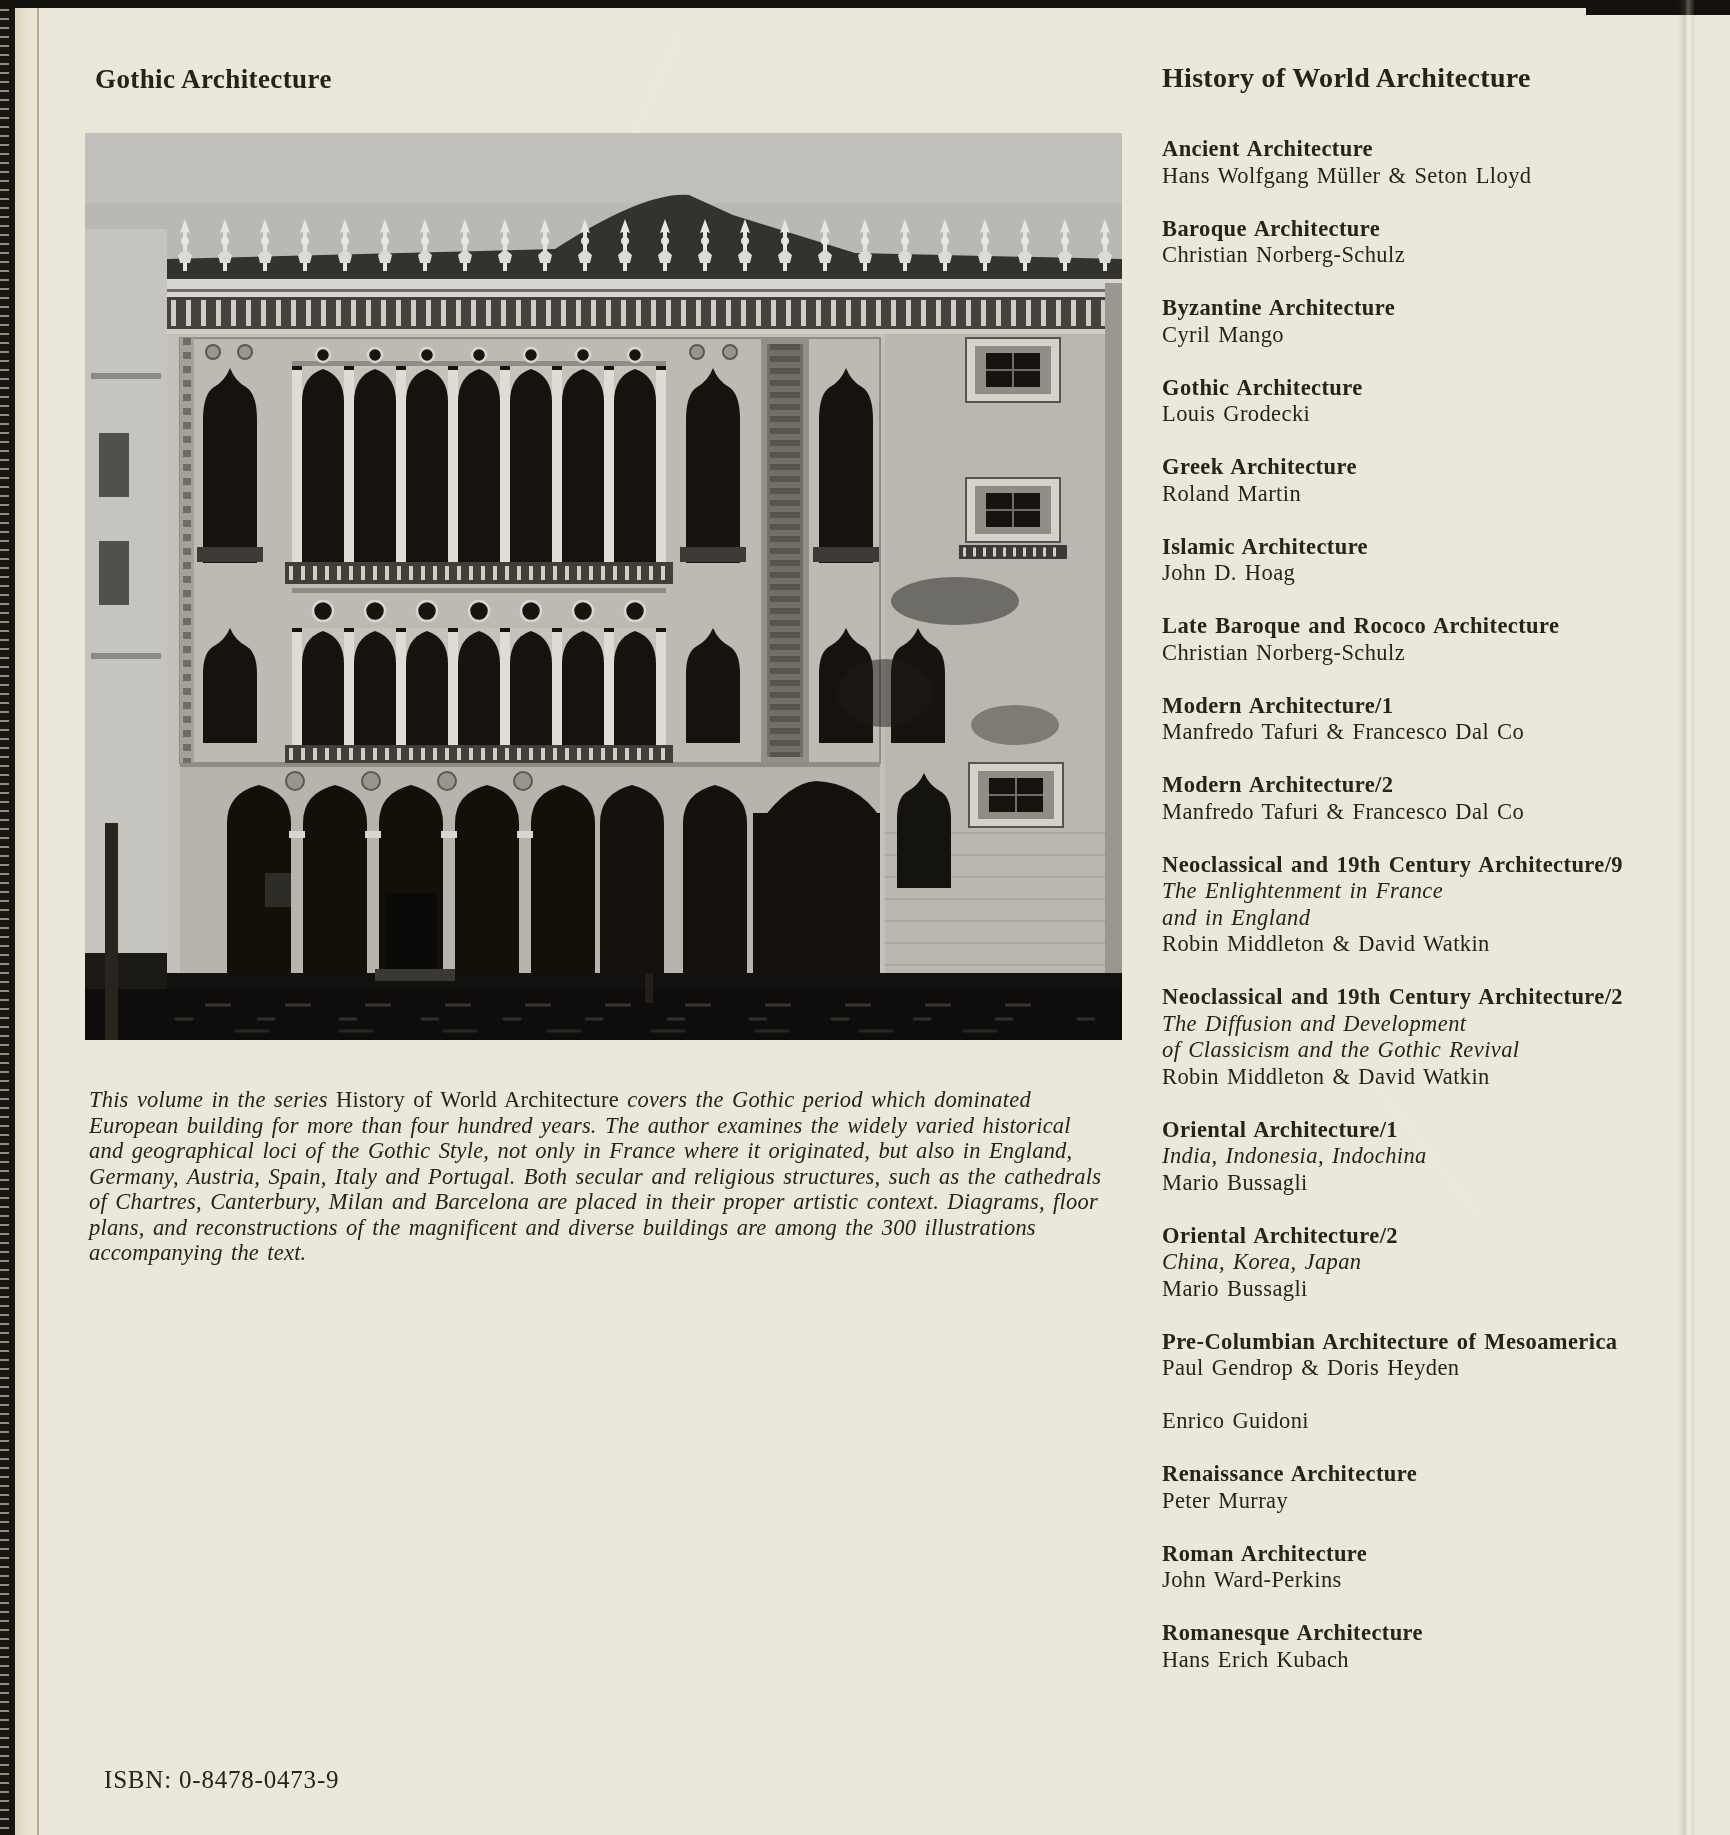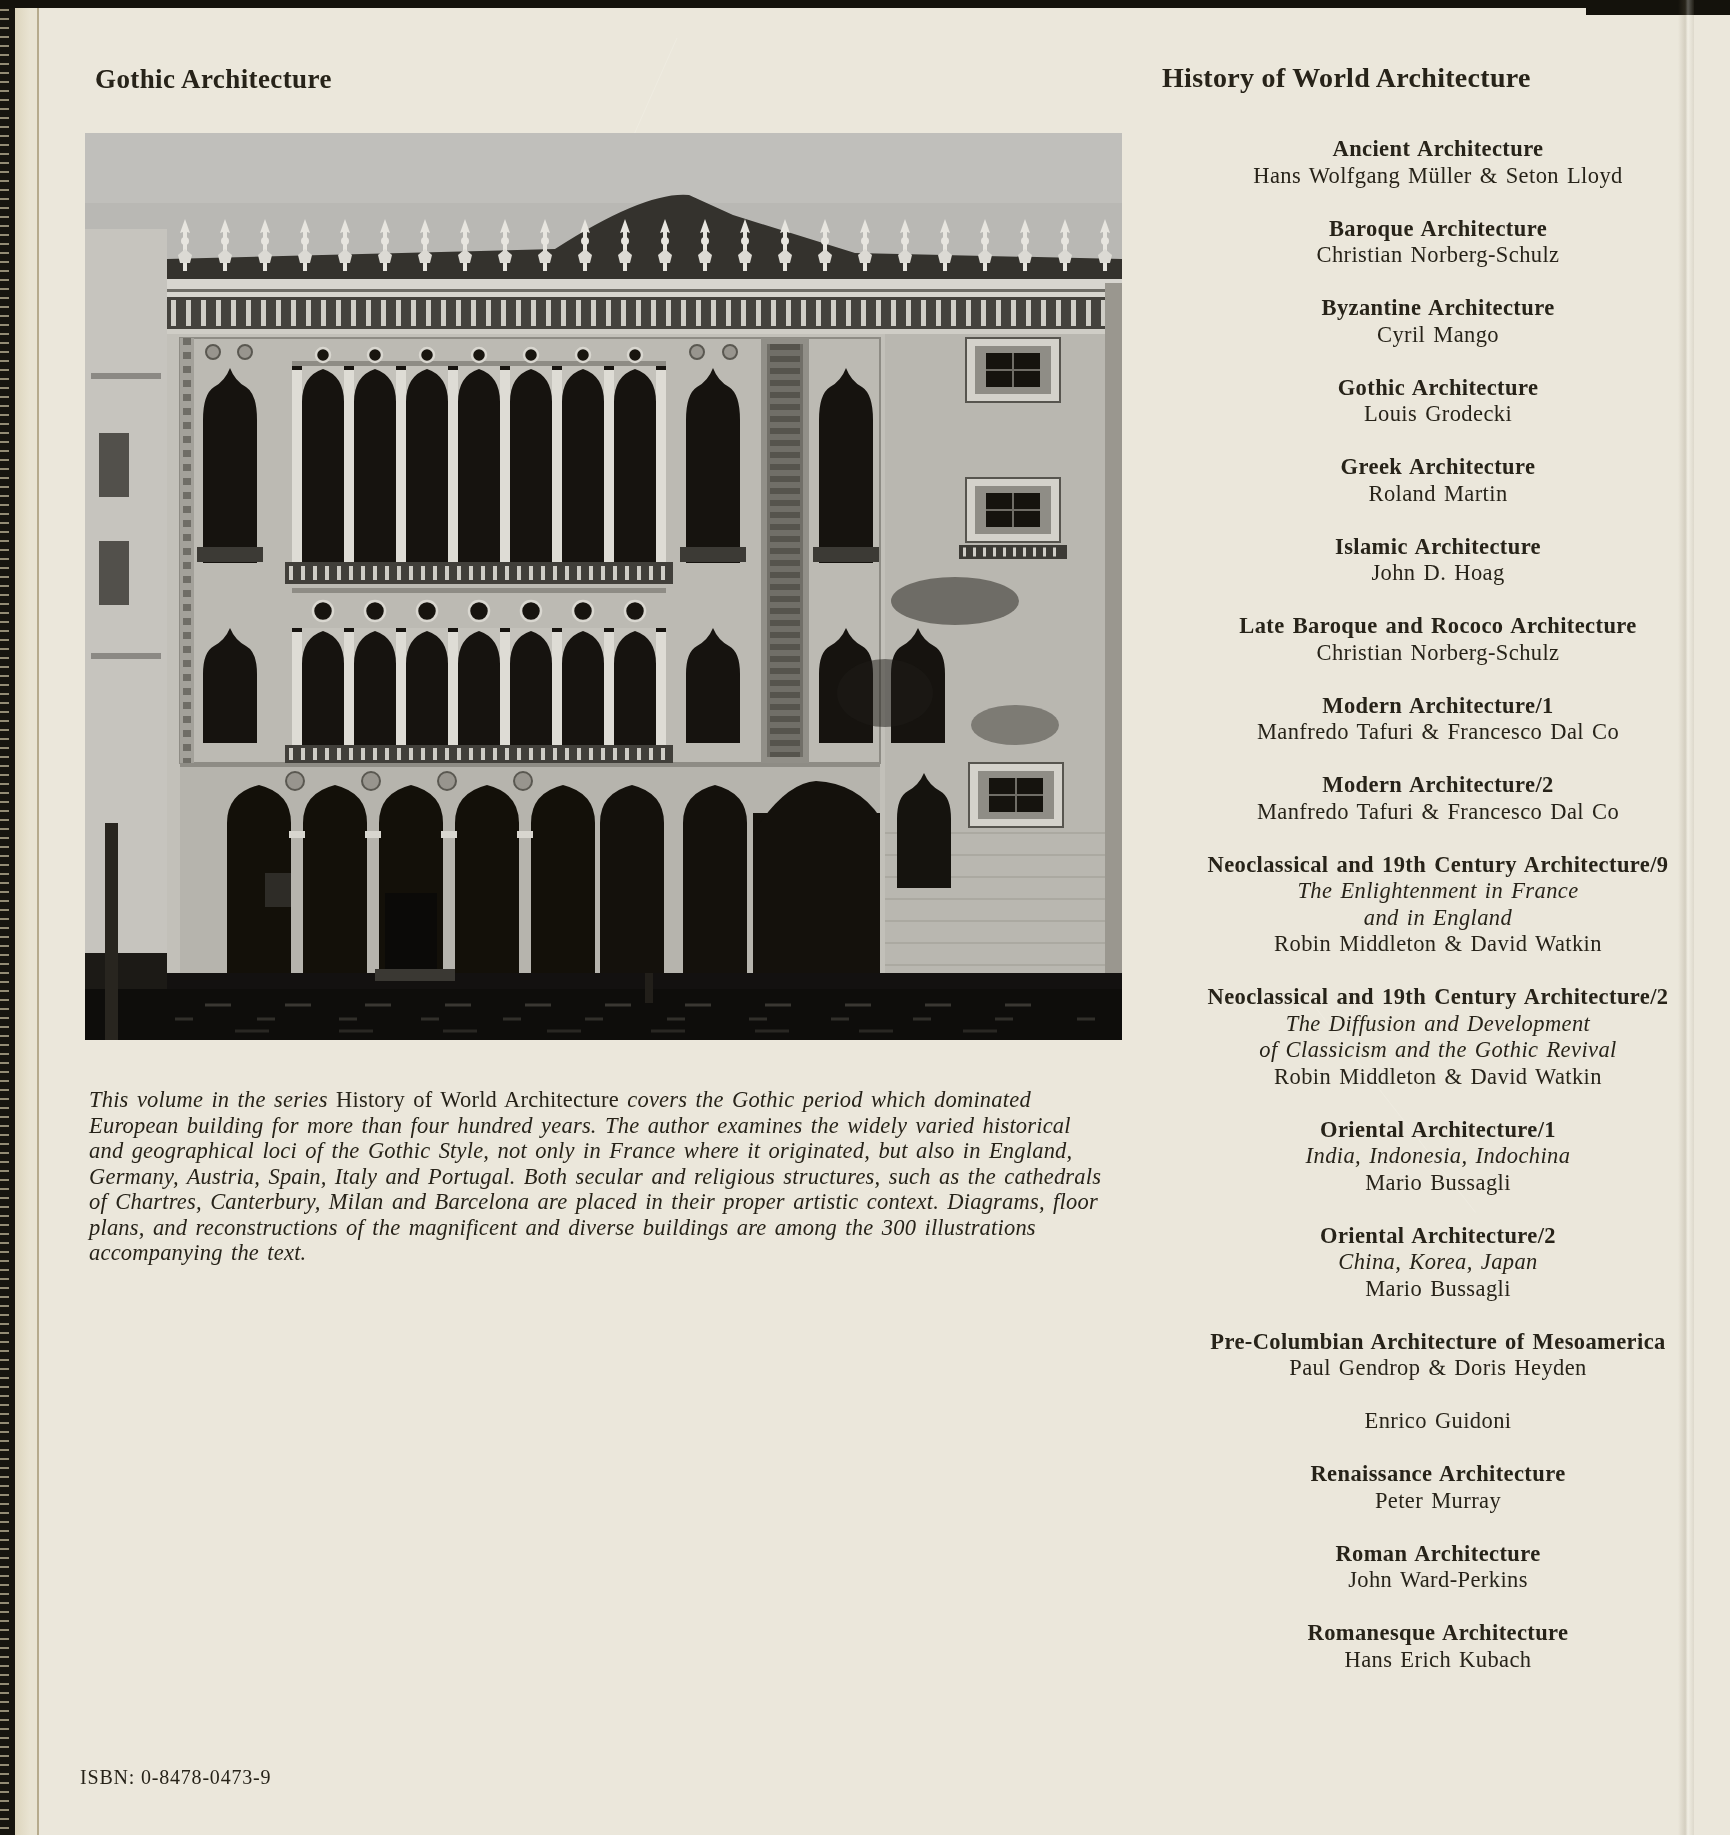--- a/index.html
+++ b/index.html
@@ -56,7 +56,7 @@
     margin:0 0 42px 0; font-size:28px; font-weight:bold; letter-spacing:0.3px;
   }
   .entry{margin-bottom:26.5px; font-size:22.5px; line-height:26.5px;
-         letter-spacing:0.4px; word-spacing:2px;text-align:center;}
+         letter-spacing:0.4px; word-spacing:2px;}
   .entry-title{font-weight:bold;}
   .entry-sub{font-style:italic;}
 

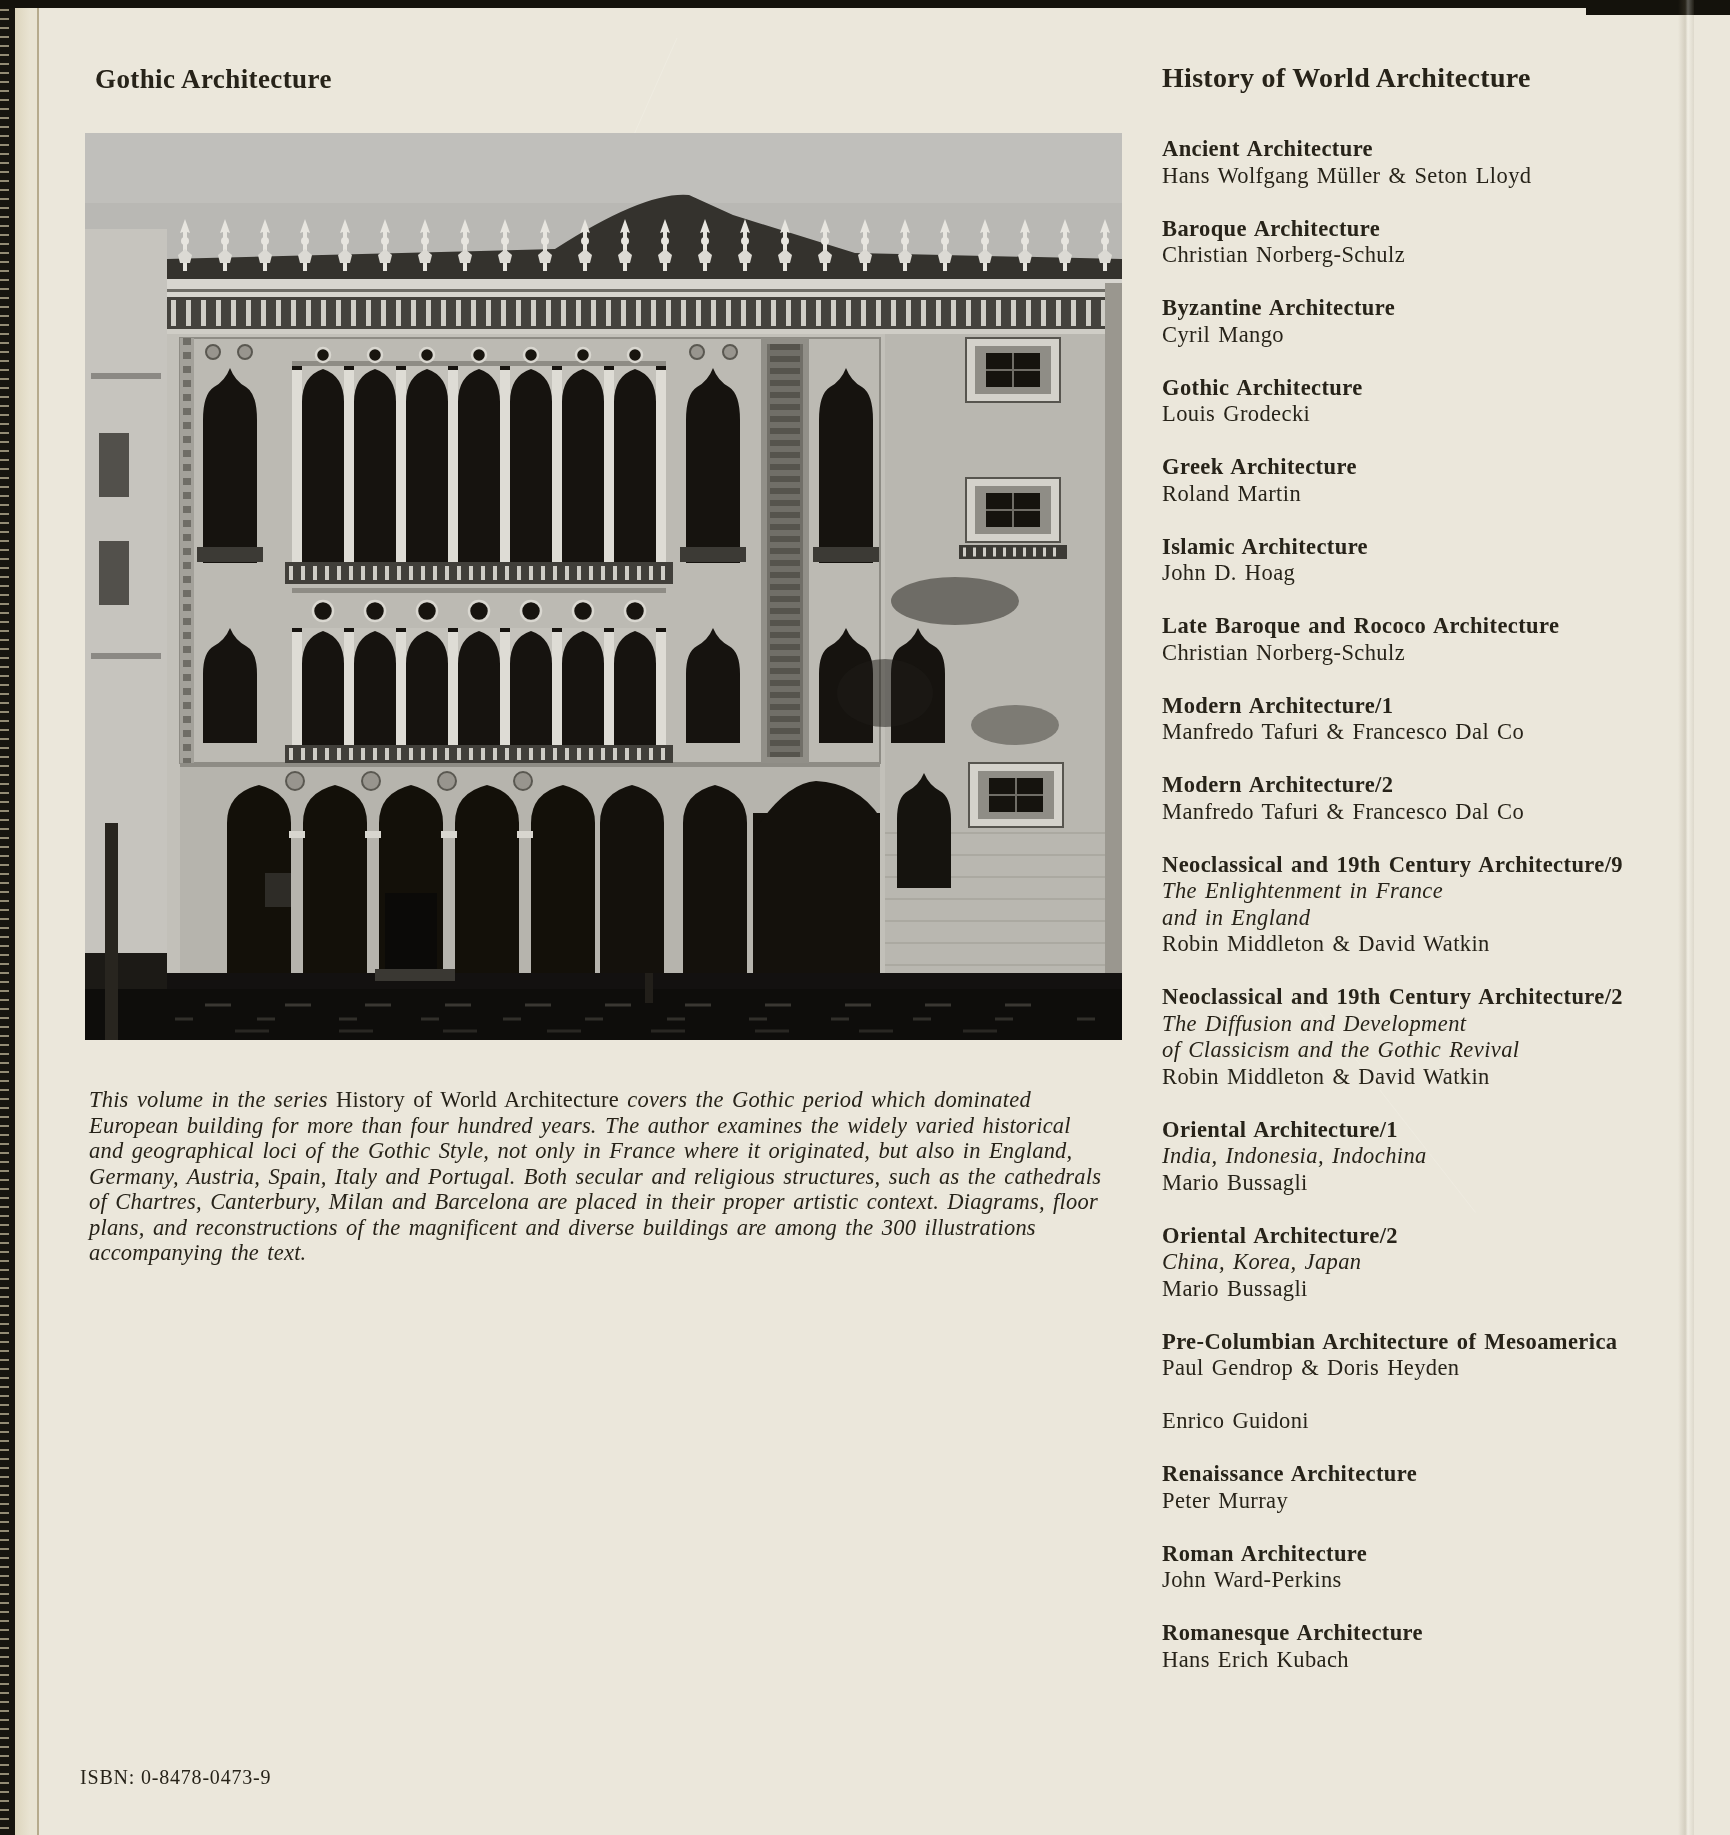--- a/index.html
+++ b/index.html
@@ -61,8 +61,8 @@
   .entry-sub{font-style:italic;}
 
   .isbn{
-    position:absolute; left:80px; top:1766px;
-    font-size:20px; letter-spacing:0.8px;
+    position:absolute; left:104px; top:1766px;
+    font-size:25px; letter-spacing:0.8px;
   }
 </style>
 </head>

